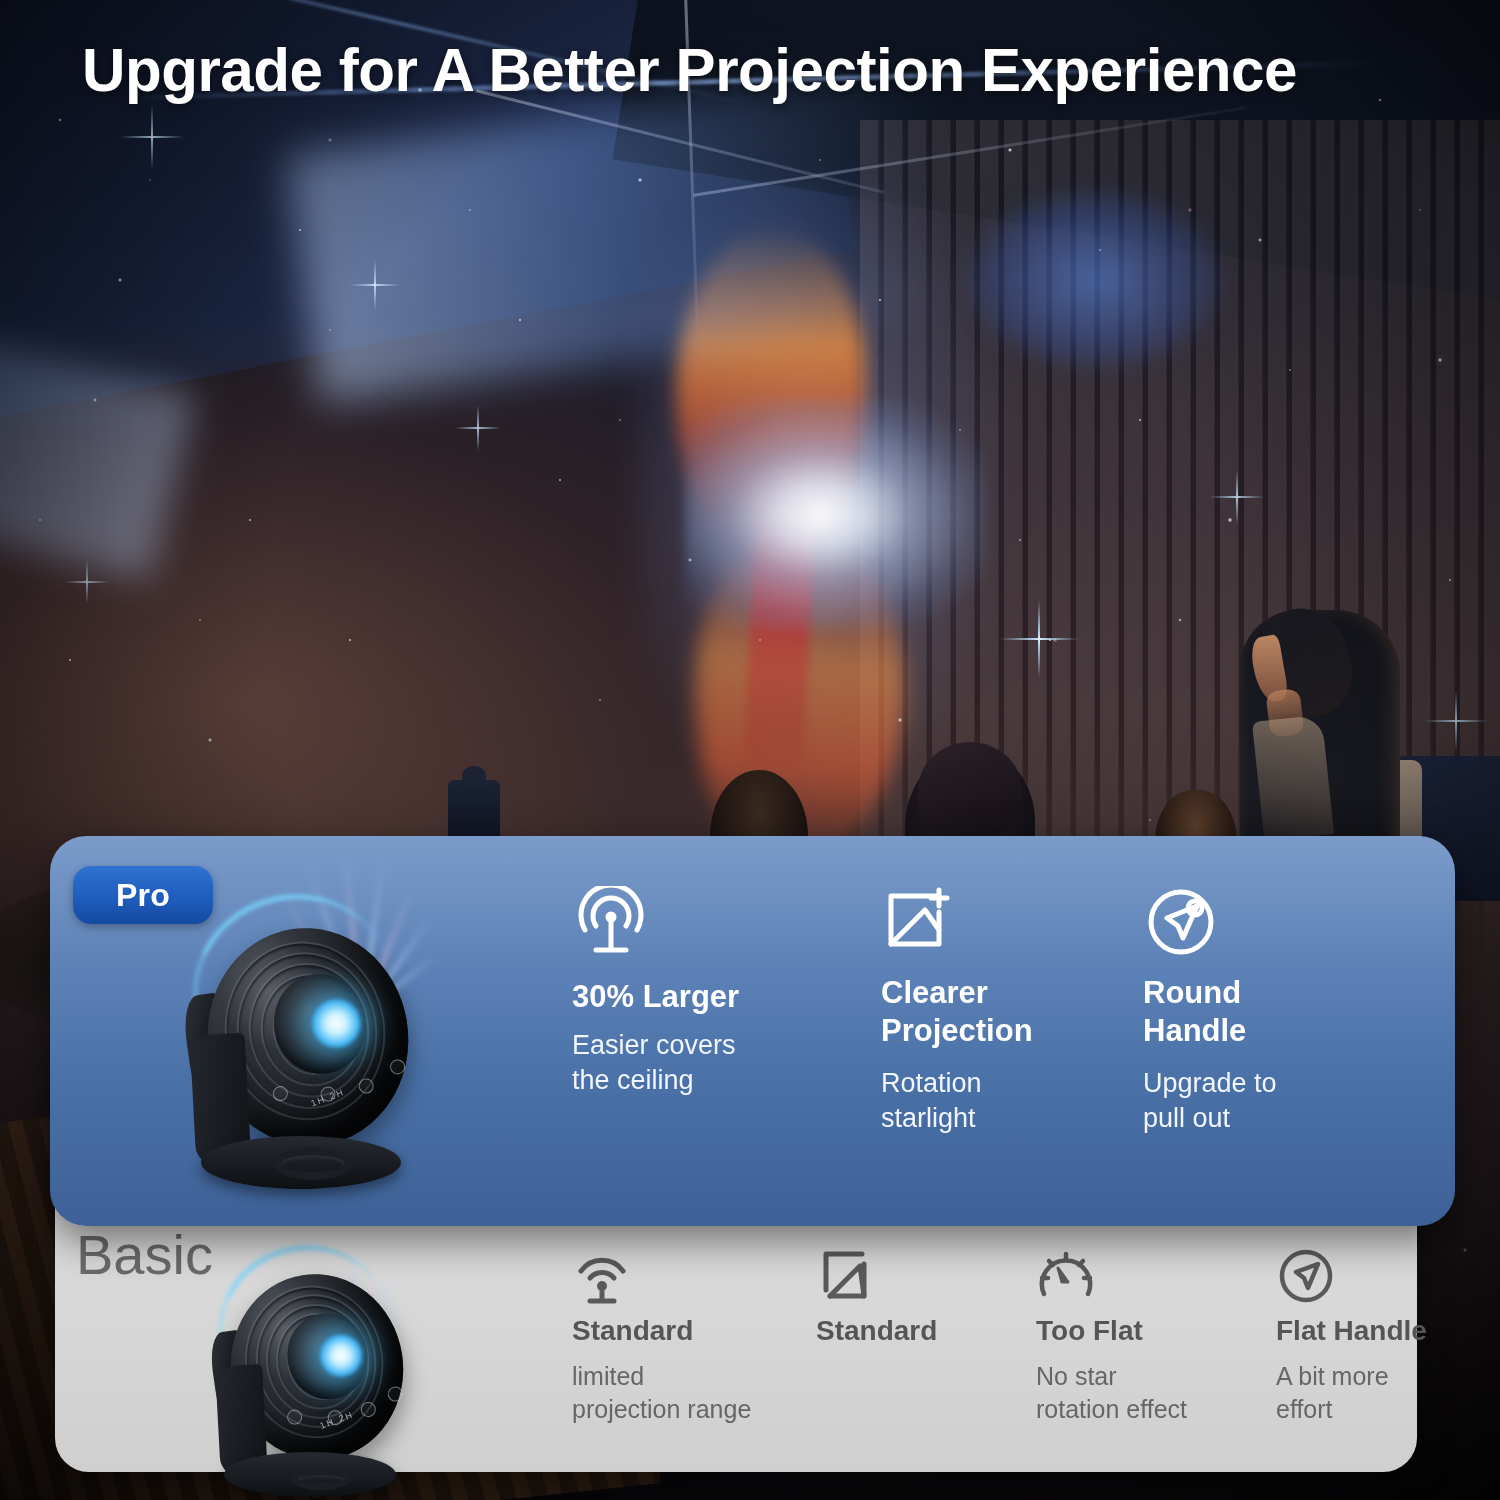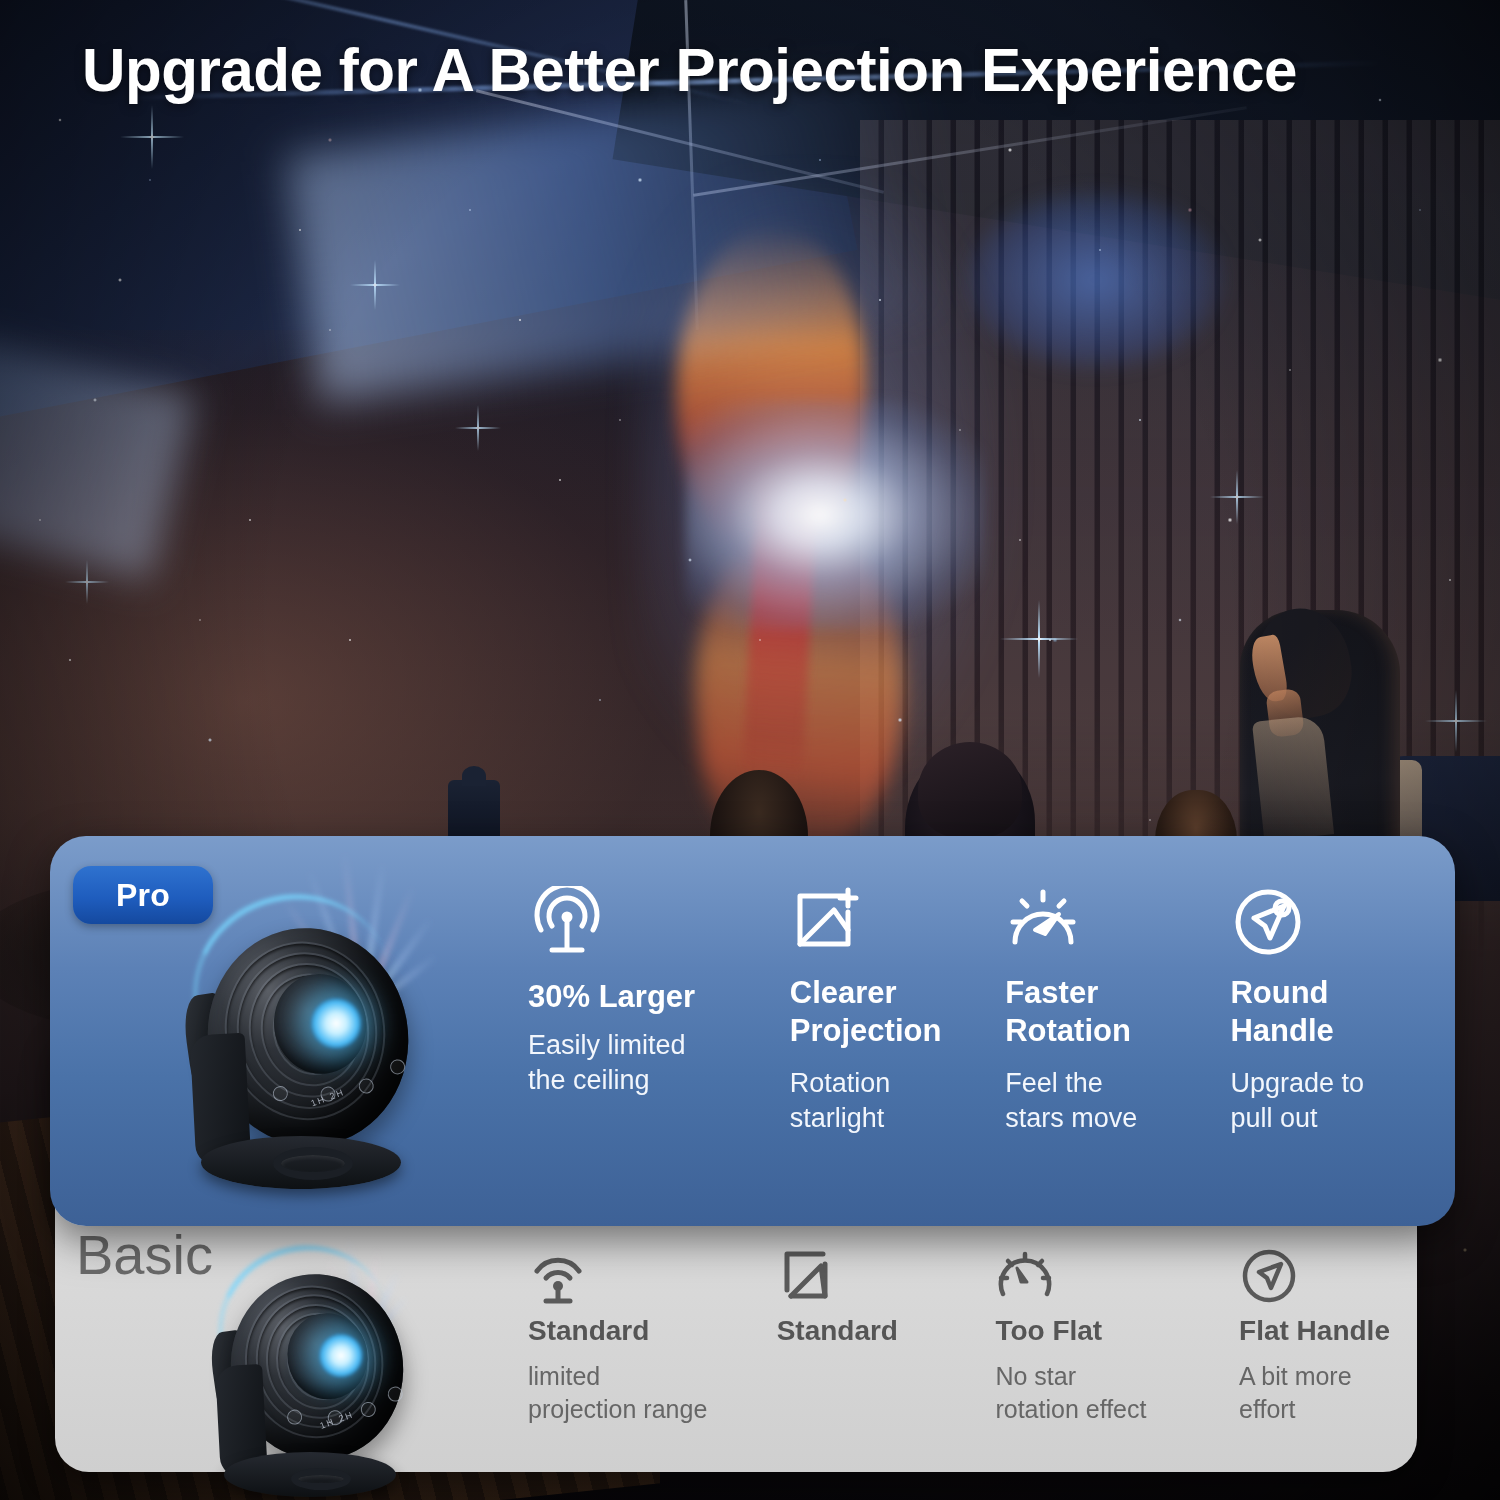--- a/index.html
+++ b/index.html
@@ -412,7 +412,7 @@
   .cols { position:absolute; display:flex; }
   .cols-pro   { left:528px; top:886px;  width:900px; }
   .cols-basic { left:528px; top:1248px; width:900px; }
-  .col { position:relative; }
+  .col { position:relative;margin-left:44px; }
   .cp1 { width:265px; } .cp2 { width:218px; } .cp3 { width:228px; } .cp4 { width:200px; }
   .cb1 { width:250px; } .cb2 { width:220px; } .cb3 { width:245px; } .cb4 { width:190px; }
 

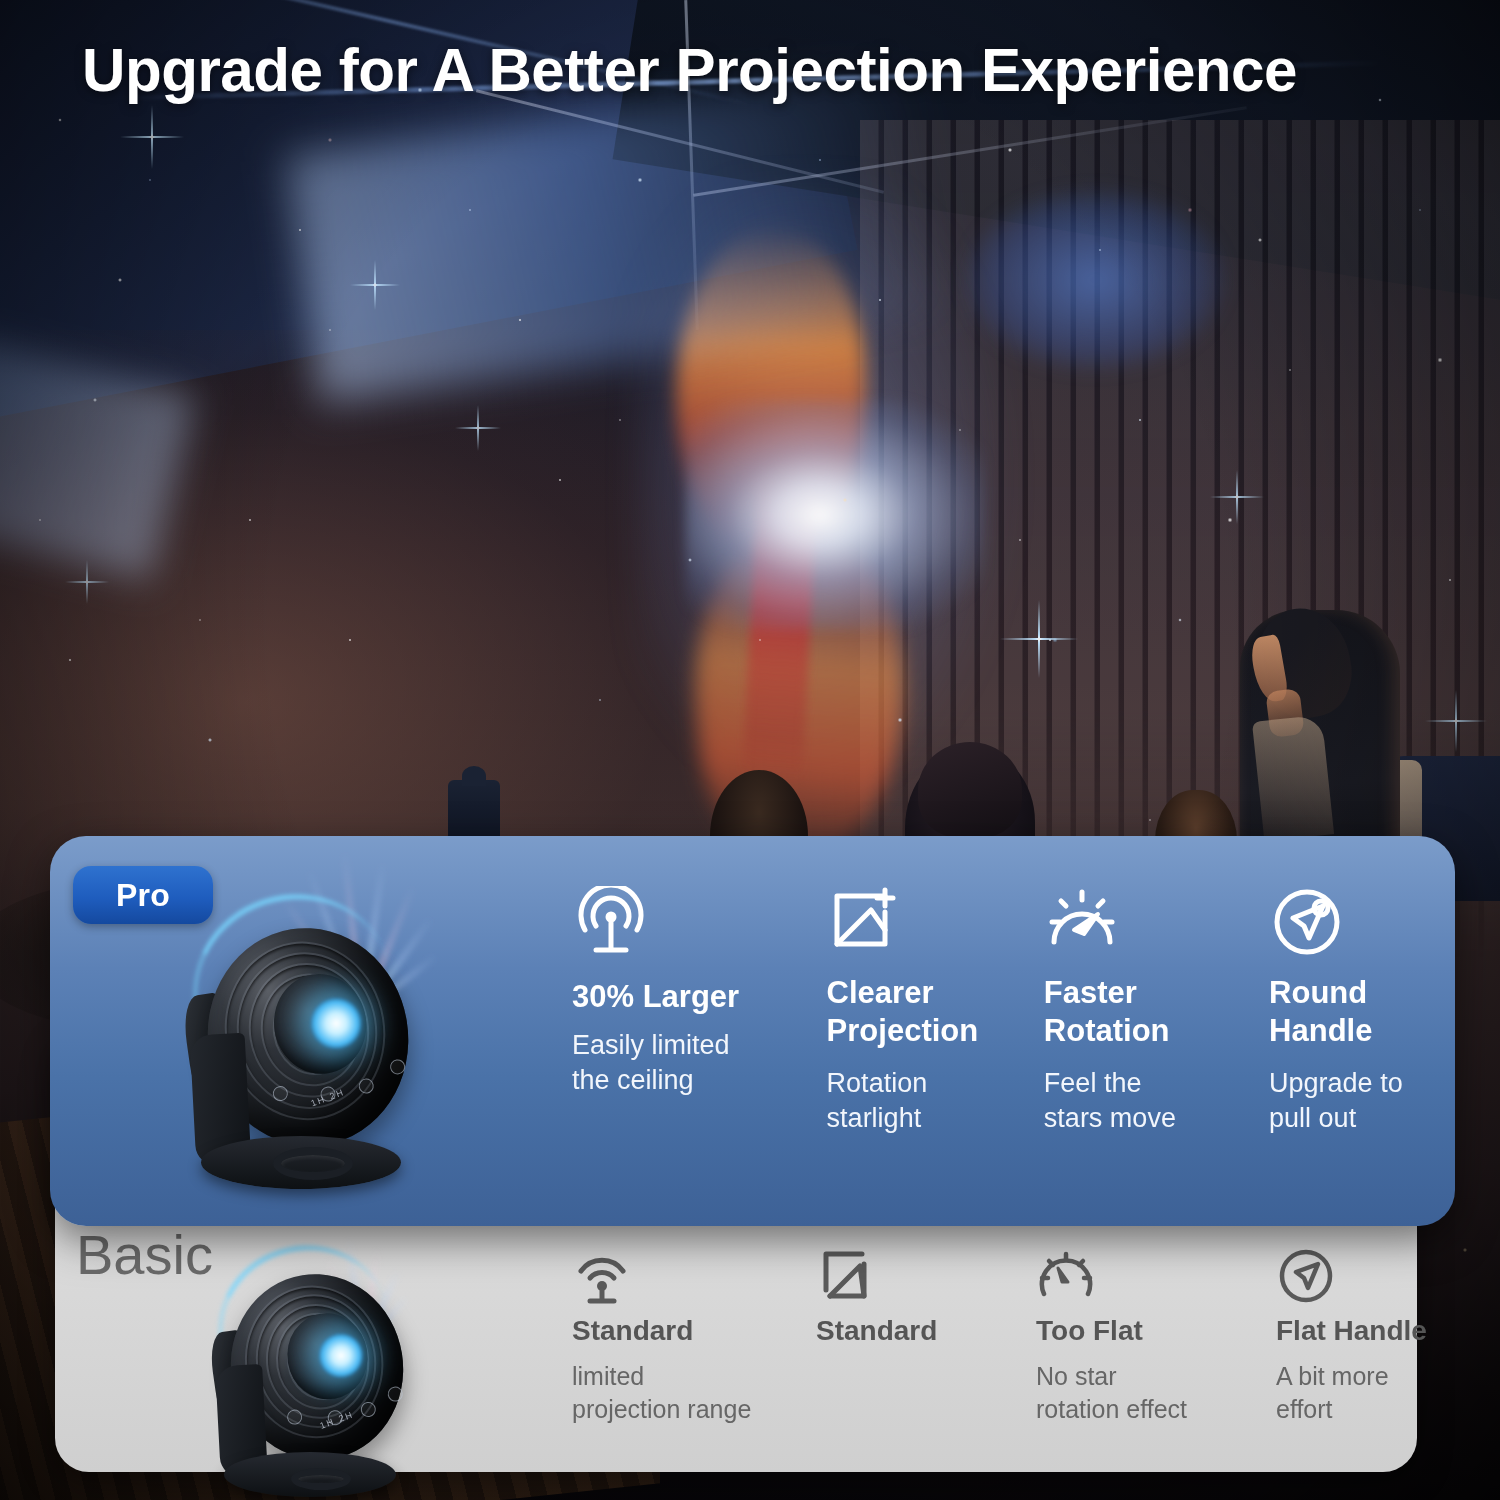--- a/index.html
+++ b/index.html
@@ -654,23 +654,6 @@
 starlight</div>
     </div>
 
-    <div class="col cp3 c2">
-      <div class="icon-wrap">
-        <svg width="76" height="70" viewBox="0 0 76 70" fill="none" stroke="#ffffff" stroke-width="5" stroke-linecap="round">
-          <path d="M10 56 A28 28 0 1 1 66 56"></path>
-          <line x1="38" y1="6" x2="38" y2="14"></line>
-          <line x1="17" y1="15" x2="22" y2="20"></line>
-          <line x1="59" y1="15" x2="54" y2="20"></line>
-          <line x1="8" y1="36" x2="16" y2="36"></line>
-          <line x1="68" y1="36" x2="60" y2="36"></line>
-          <path d="M30 44 L54 28 L40 48 Z" fill="#ffffff" stroke="#ffffff" stroke-width="4" stroke-linejoin="round"></path>
-        </svg>
-      </div>
-      <div class="head-pro">Faster
-Rotation</div>
-      <div class="sub-pro">Feel the
-stars move</div>
-    </div>
 
     <div class="col cp4 c2">
       <div class="icon-wrap">

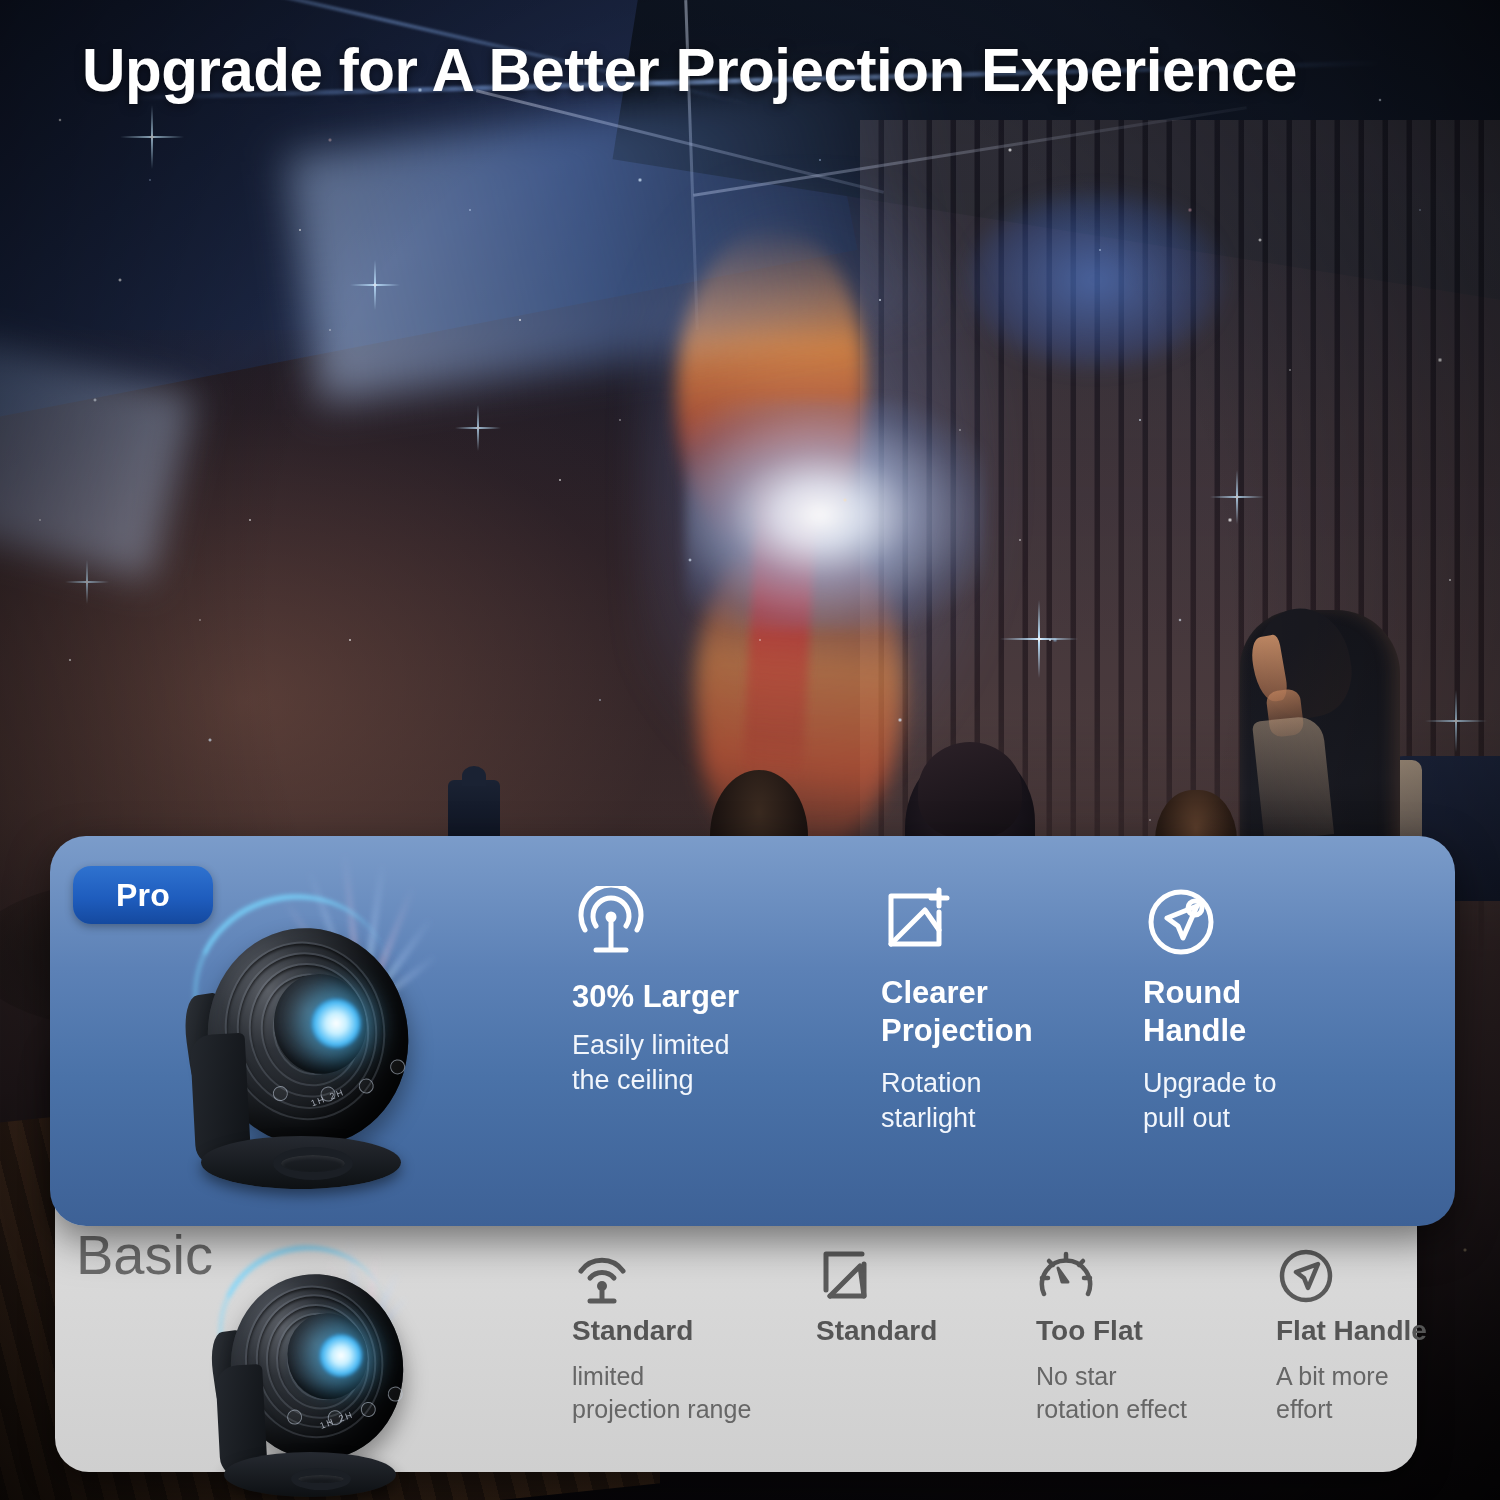--- a/index.html
+++ b/index.html
@@ -635,7 +635,7 @@
         </svg>
       </div>
       <div class="head-pro">30% Larger</div>
-      <div class="sub-pro">Easily limited
+      <div class="sub-pro">Easier covers
 the ceiling</div>
     </div>
 

